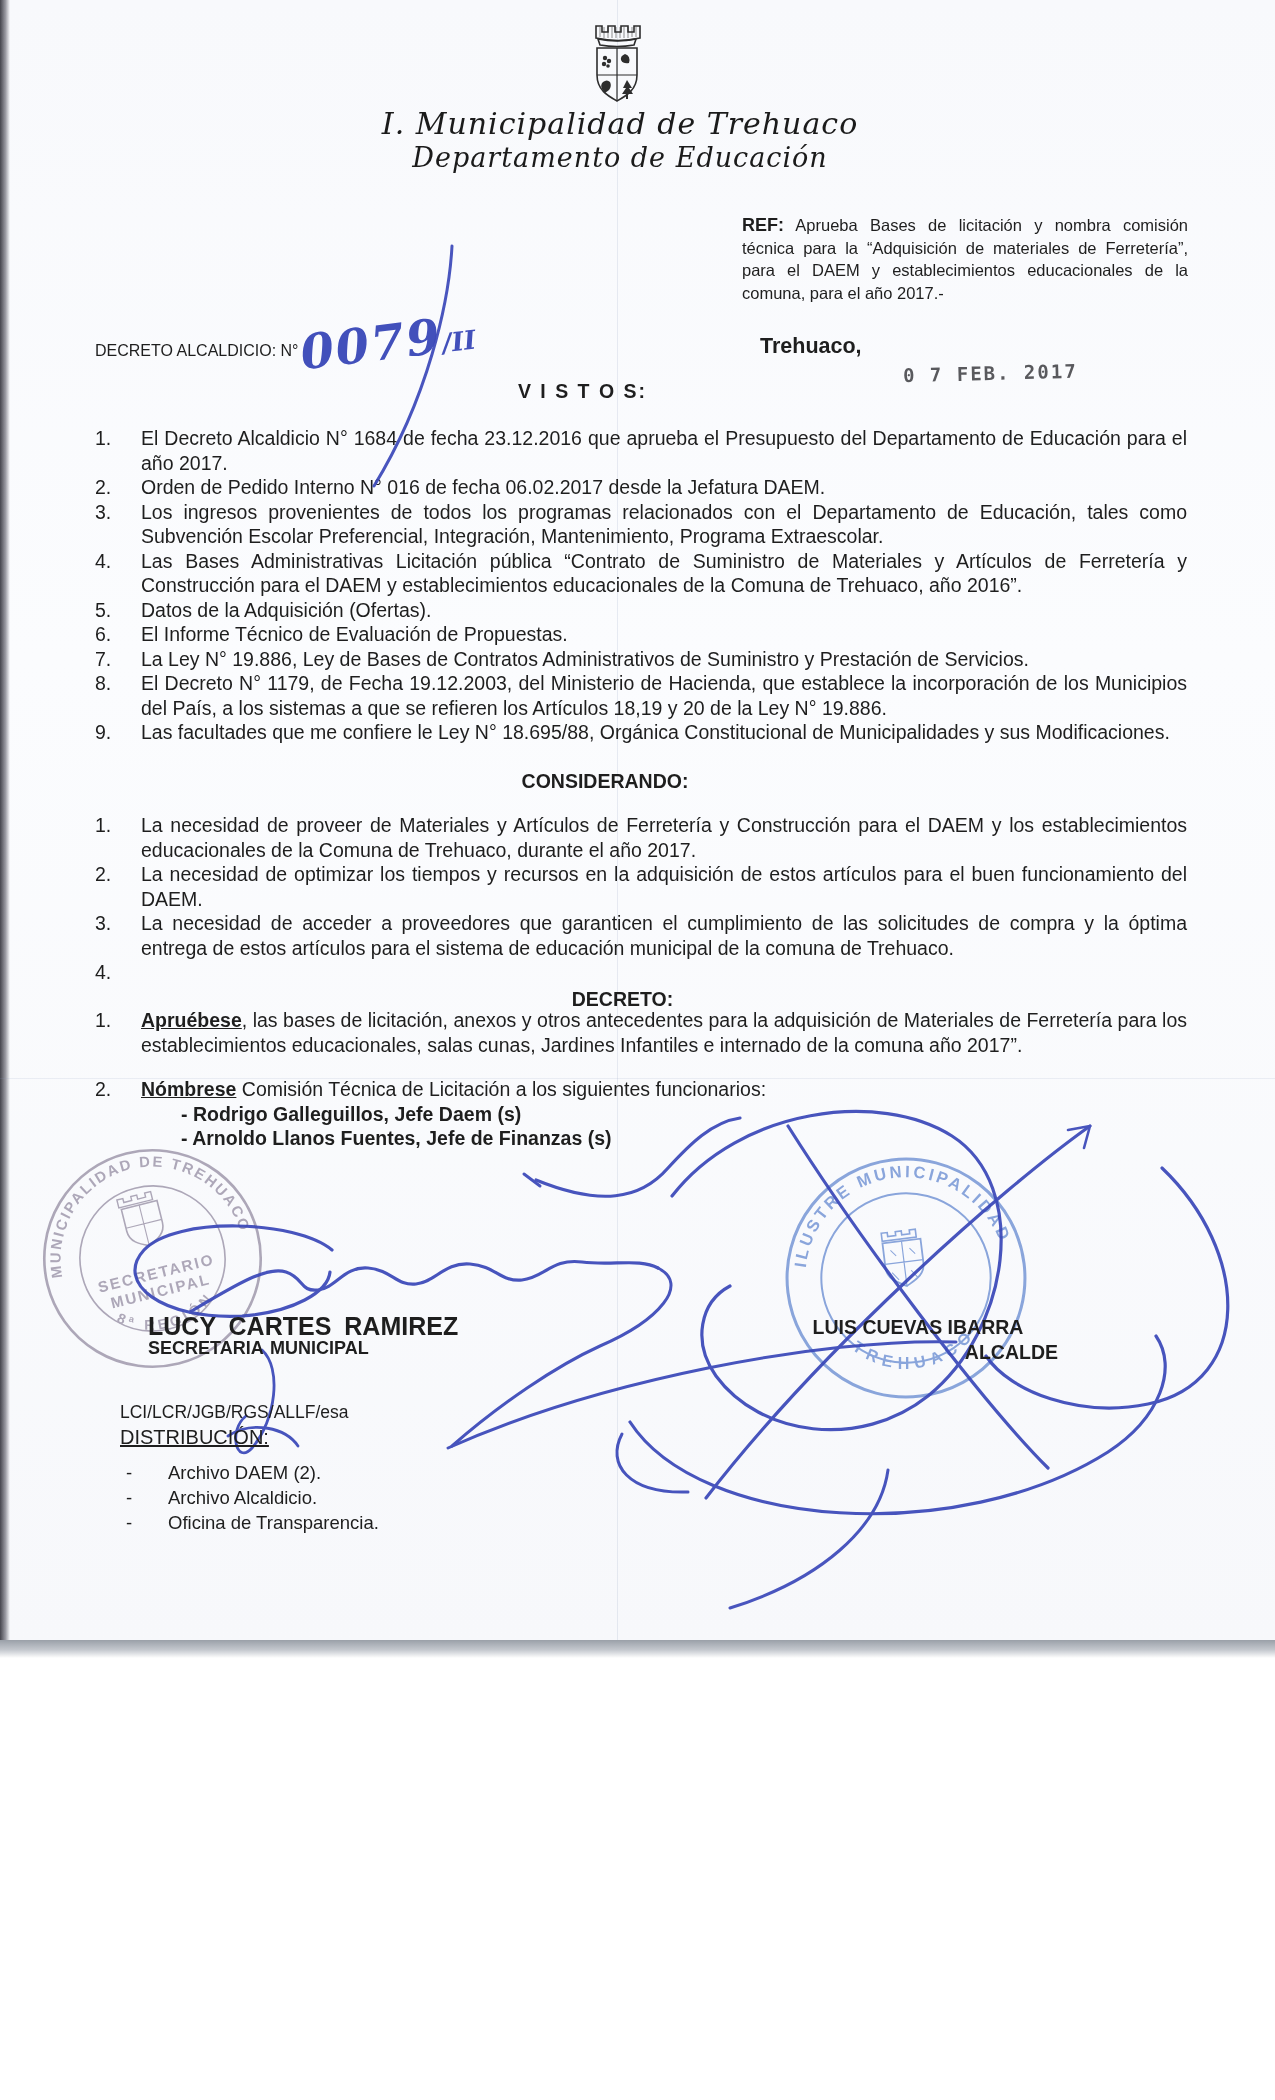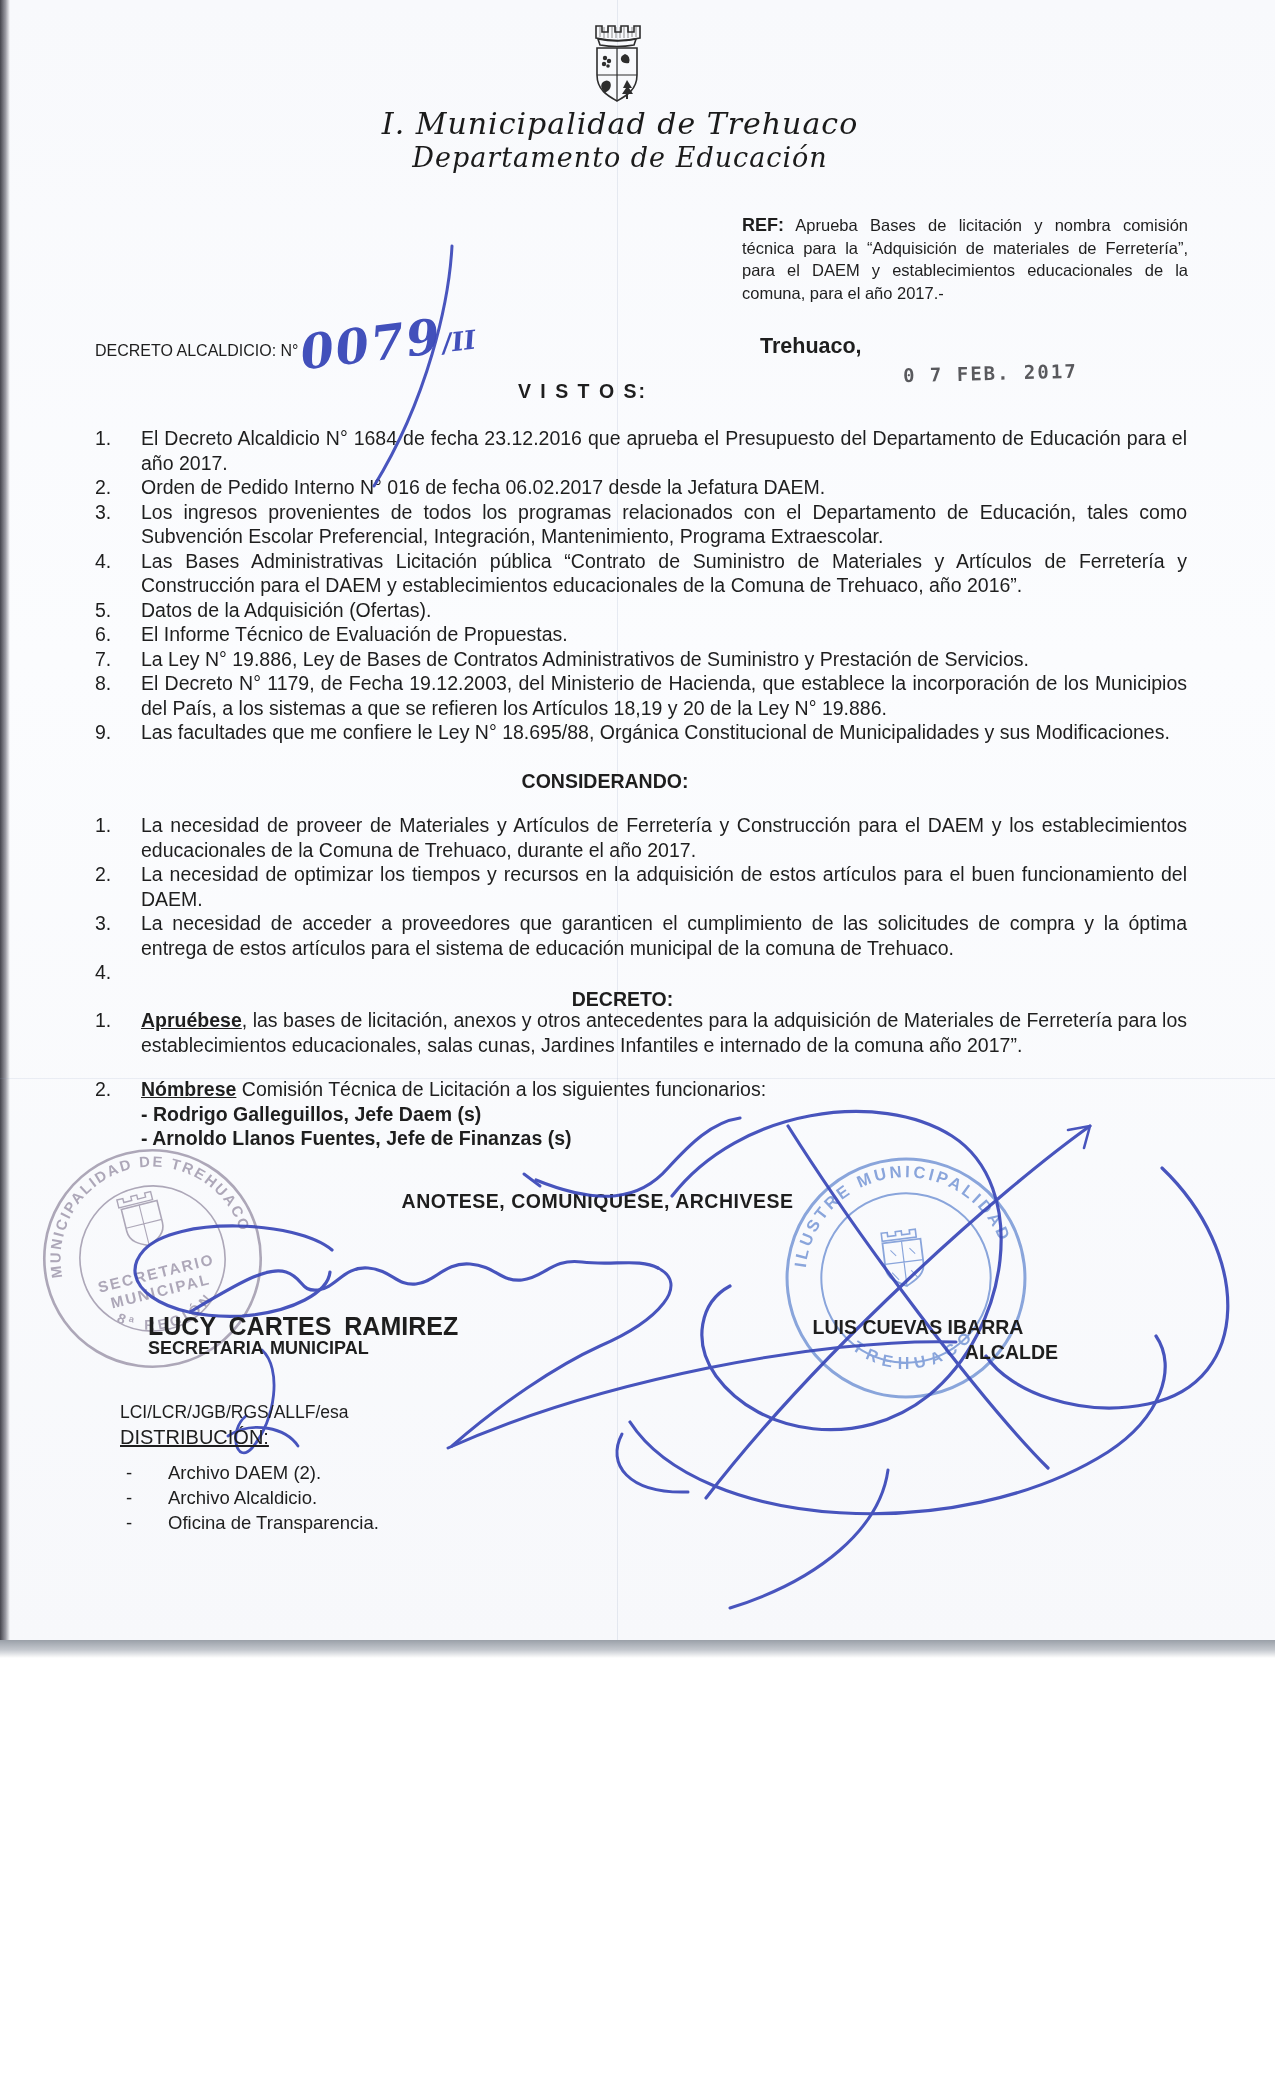--- a/index.html
+++ b/index.html
@@ -41,7 +41,7 @@
   .oli .txt{flex:1;text-align:justify;}
   .lead{text-decoration:underline;}
   .dlist .oli + .oli{margin-top:20px;}
-  .appointee{font-weight:bold;text-align:left;}
+  .appointee{font-weight:bold;text-align:left;margin-left:40px;}
 
   .closing{left:95px;top:1190px;width:1005px;font-size:19.5px;font-weight:bold;text-align:center;letter-spacing:.5px;}
 

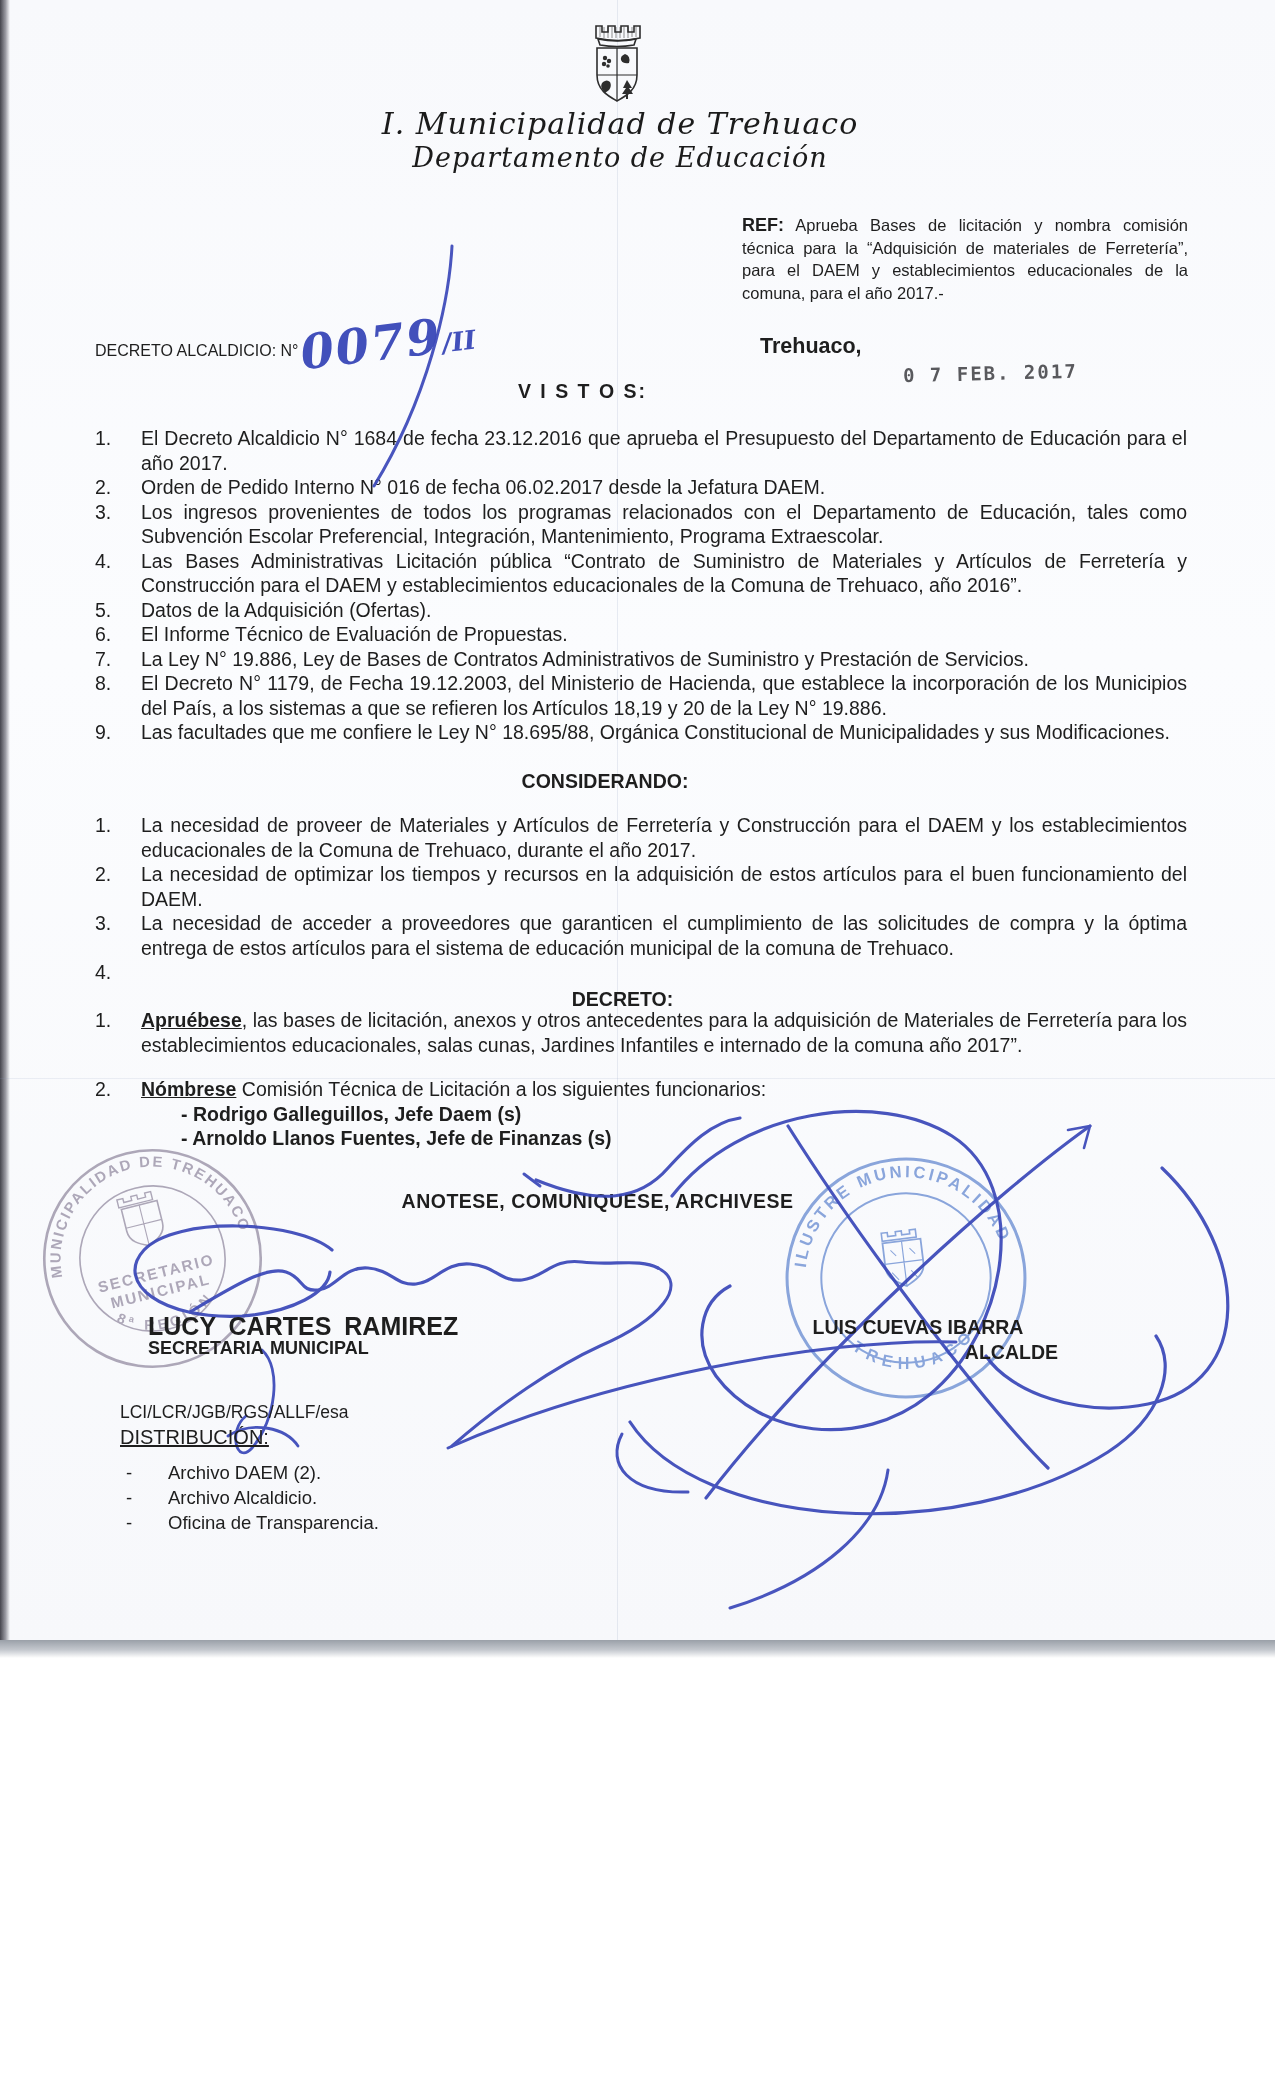--- a/index.html
+++ b/index.html
@@ -180,7 +180,6 @@
     </div>
   </div>
 
-  <div class="abs closing">ANOTESE, COMUNIQUESE, ARCHIVESE</div>
 
   <svg class="abs stamp-sec" width="245" height="245" viewBox="0 0 240 240">
     <defs>

